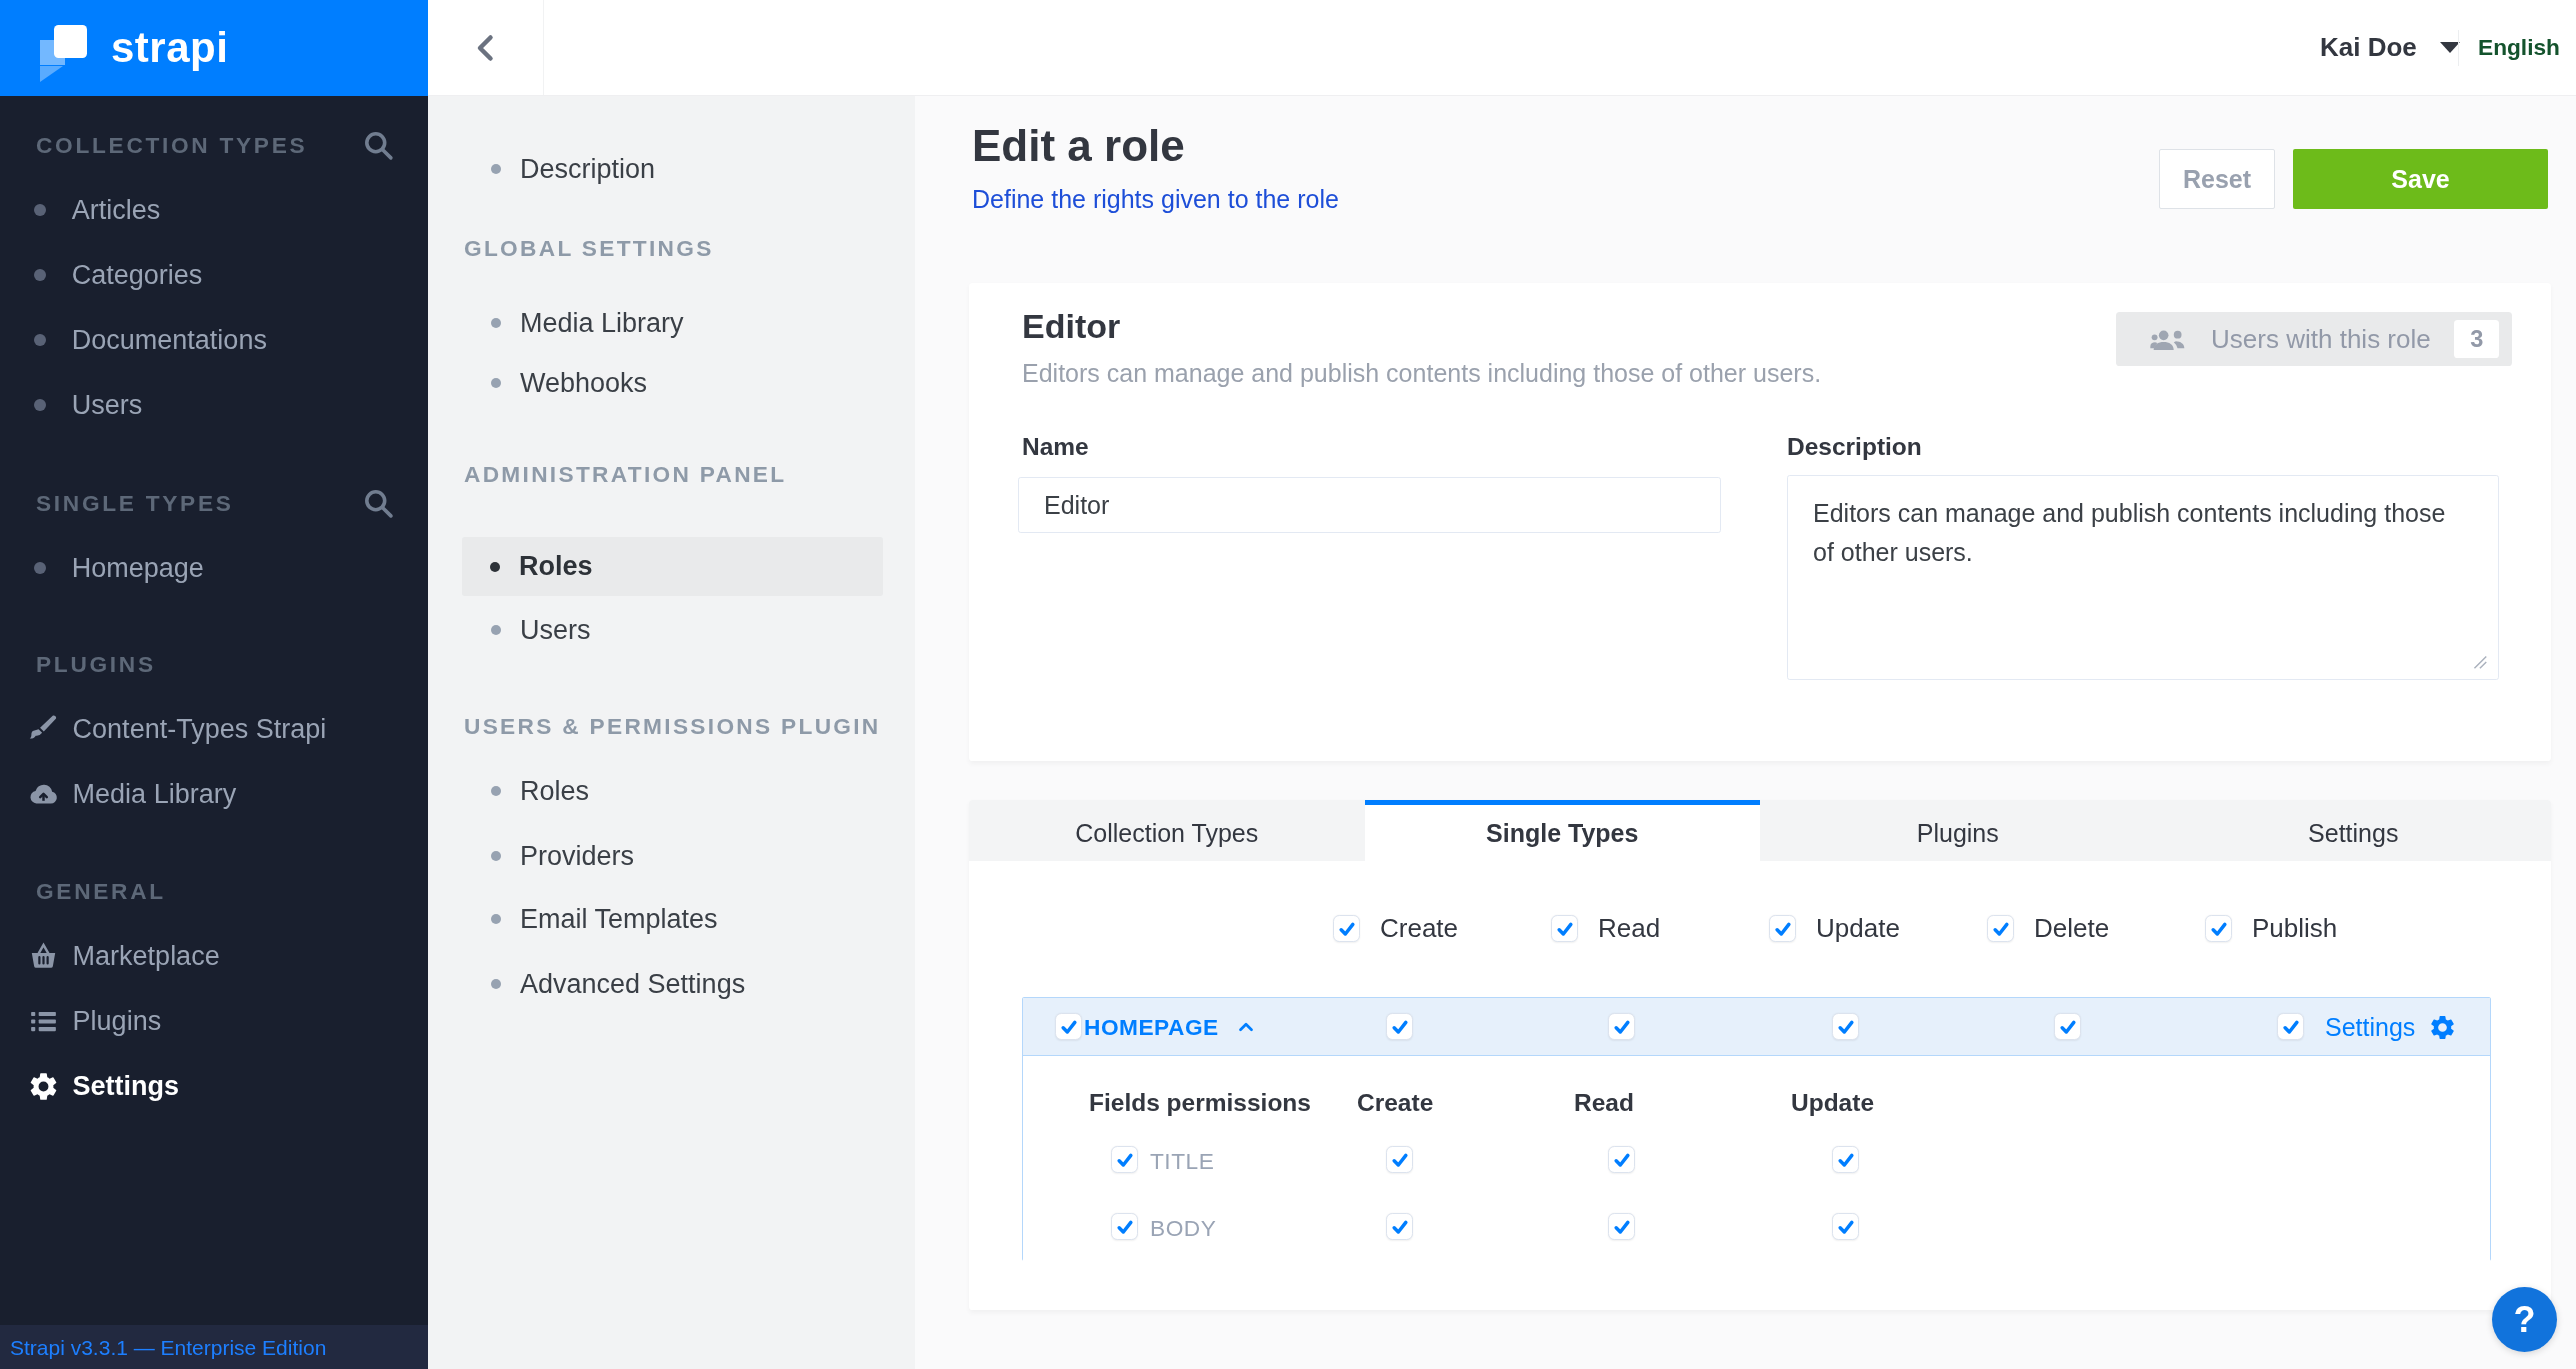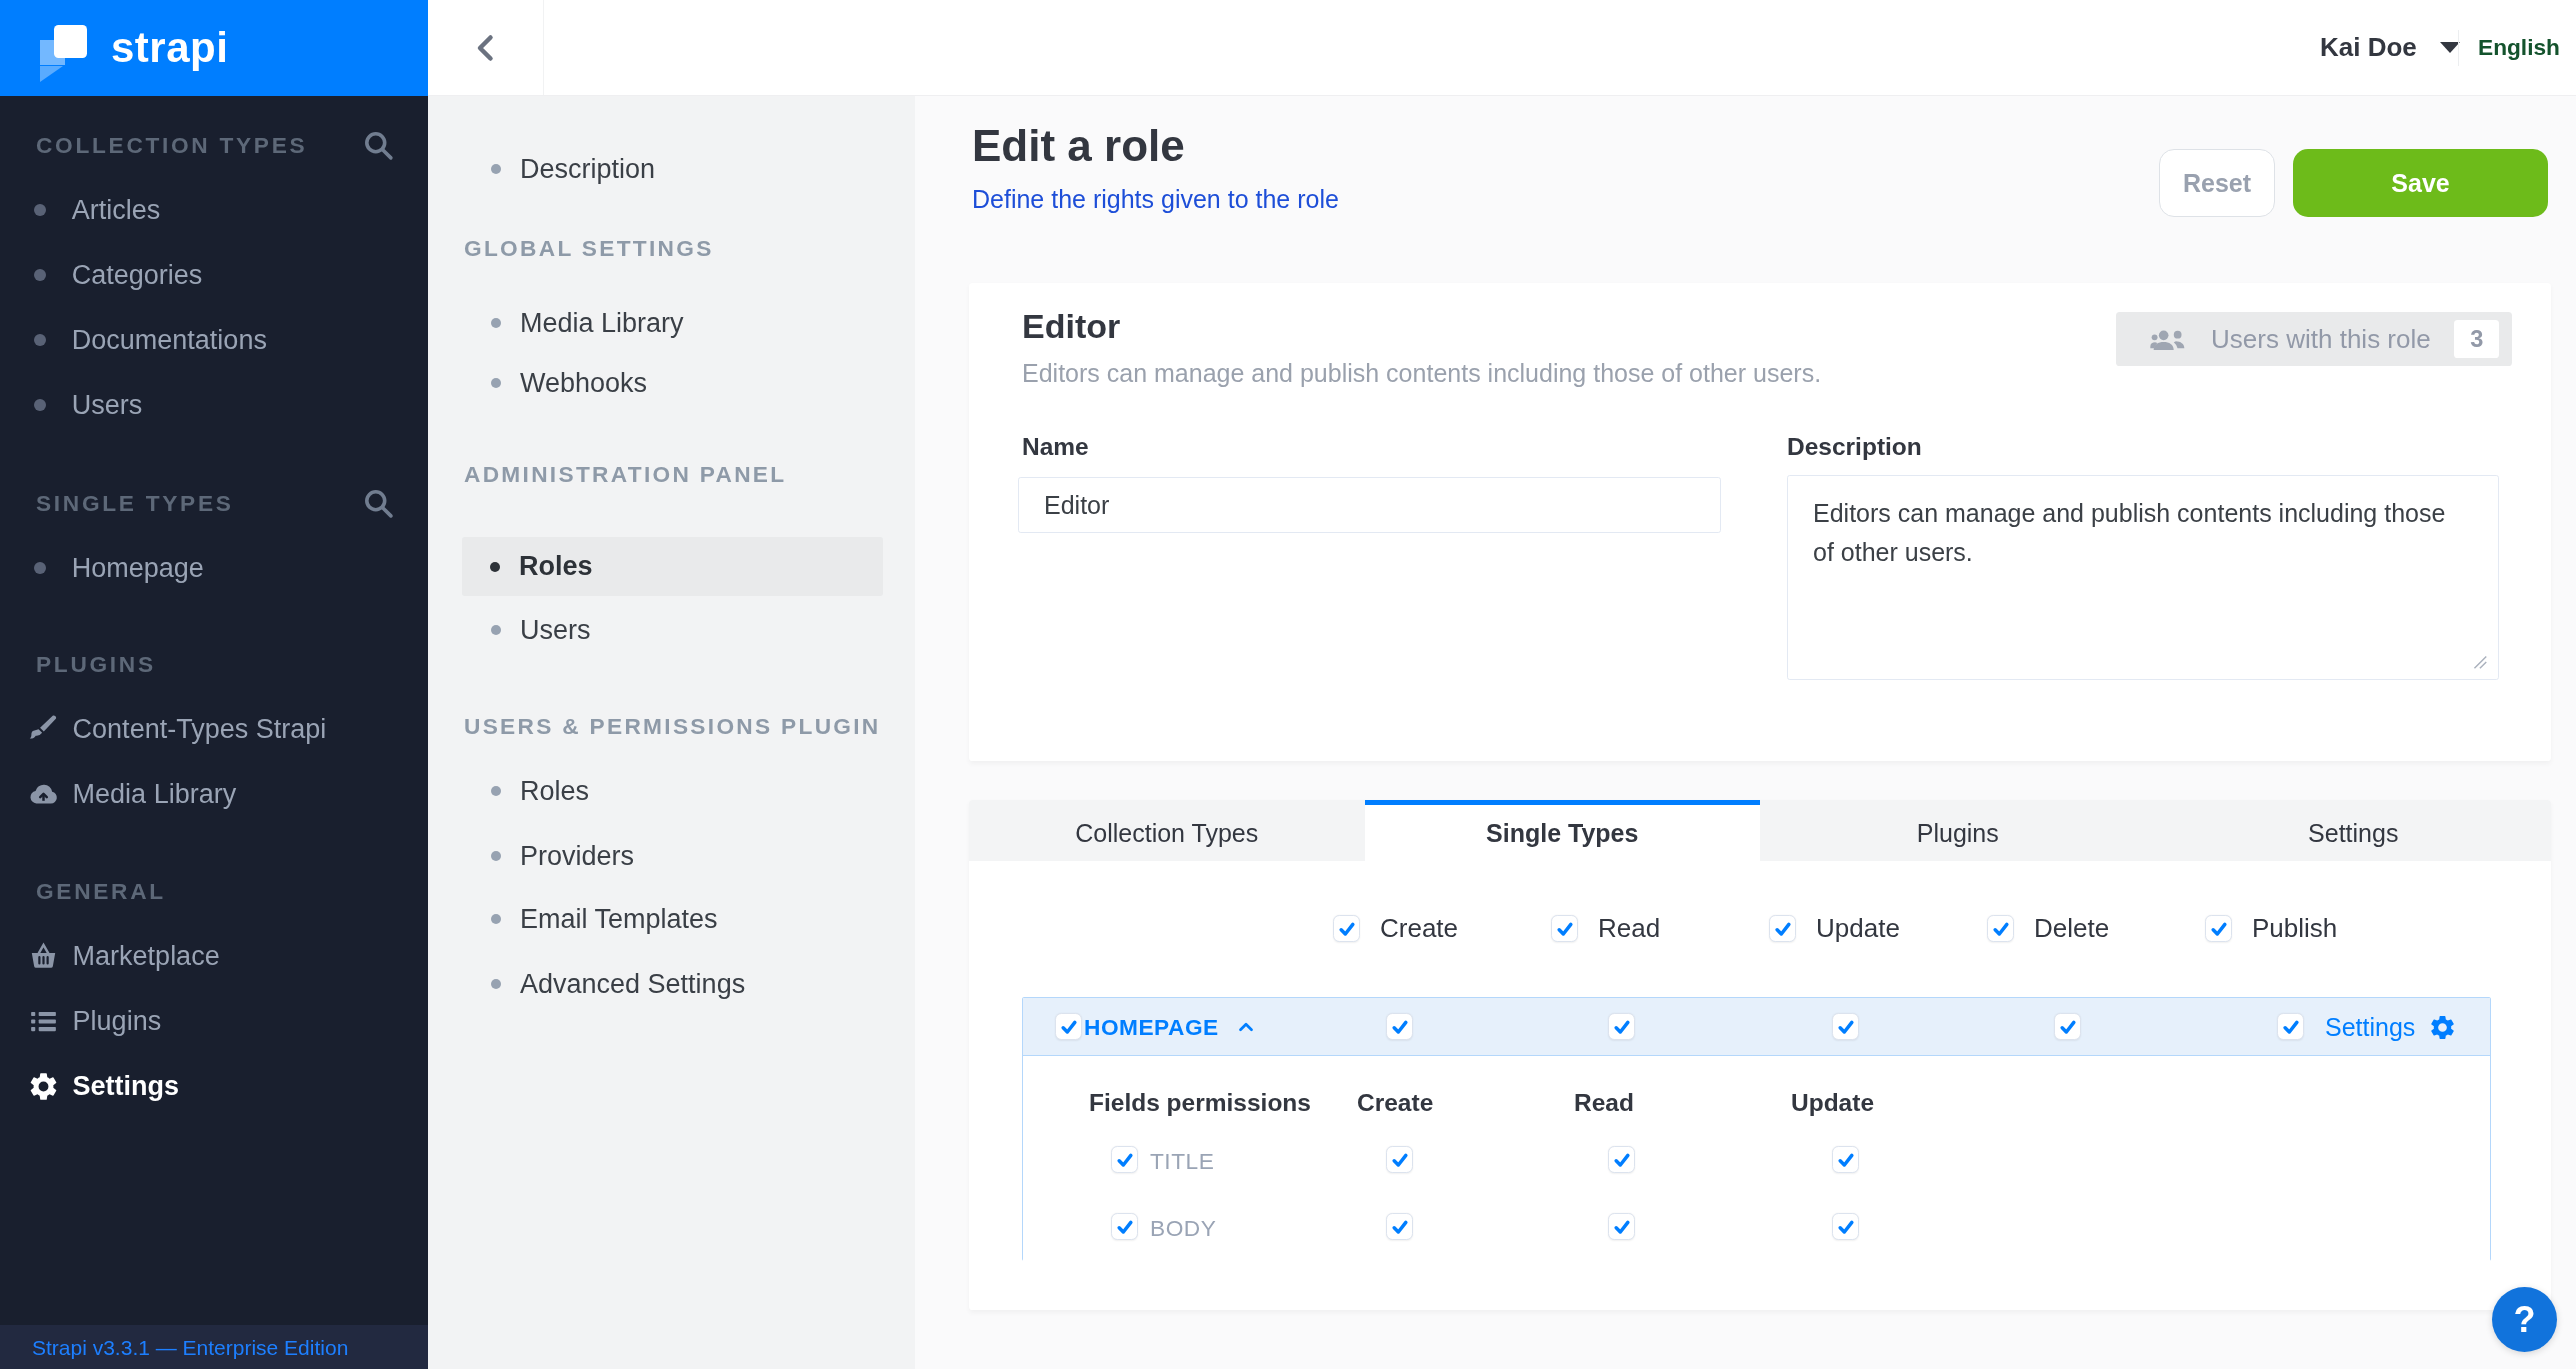--- a/index.html
+++ b/index.html
@@ -51,7 +51,7 @@
   #main { position:absolute; left:915px; top:96px; right:0; bottom:0; background:#fafafb; }
   #page-title { position:absolute; left:57px; top:25px; font-size:44px; font-weight:bold; color:#333740; }
   #page-subtitle { position:absolute; left:57px; top:89px; font-size:25px; color:#1d4ed8; }
-  .btn { position:absolute; height:68px; border-radius:15px; display:flex; align-items:center; justify-content:center; font-size:25px; font-weight:bold; cursor:pointer; }
+  .btn { position:absolute; height:60px; border-radius:2px; display:flex; align-items:center; justify-content:center; font-size:25px; font-weight:bold; cursor:pointer; }
   #btn-reset { left:1244px; top:53px; width:116px; background:#ffffff; border:0.9px solid #dee2e7; color:#99a1af; }
   #btn-save { left:1378px; top:53px; width:255px; background:#6dbb1a; color:#ffffff; border:none; }
 

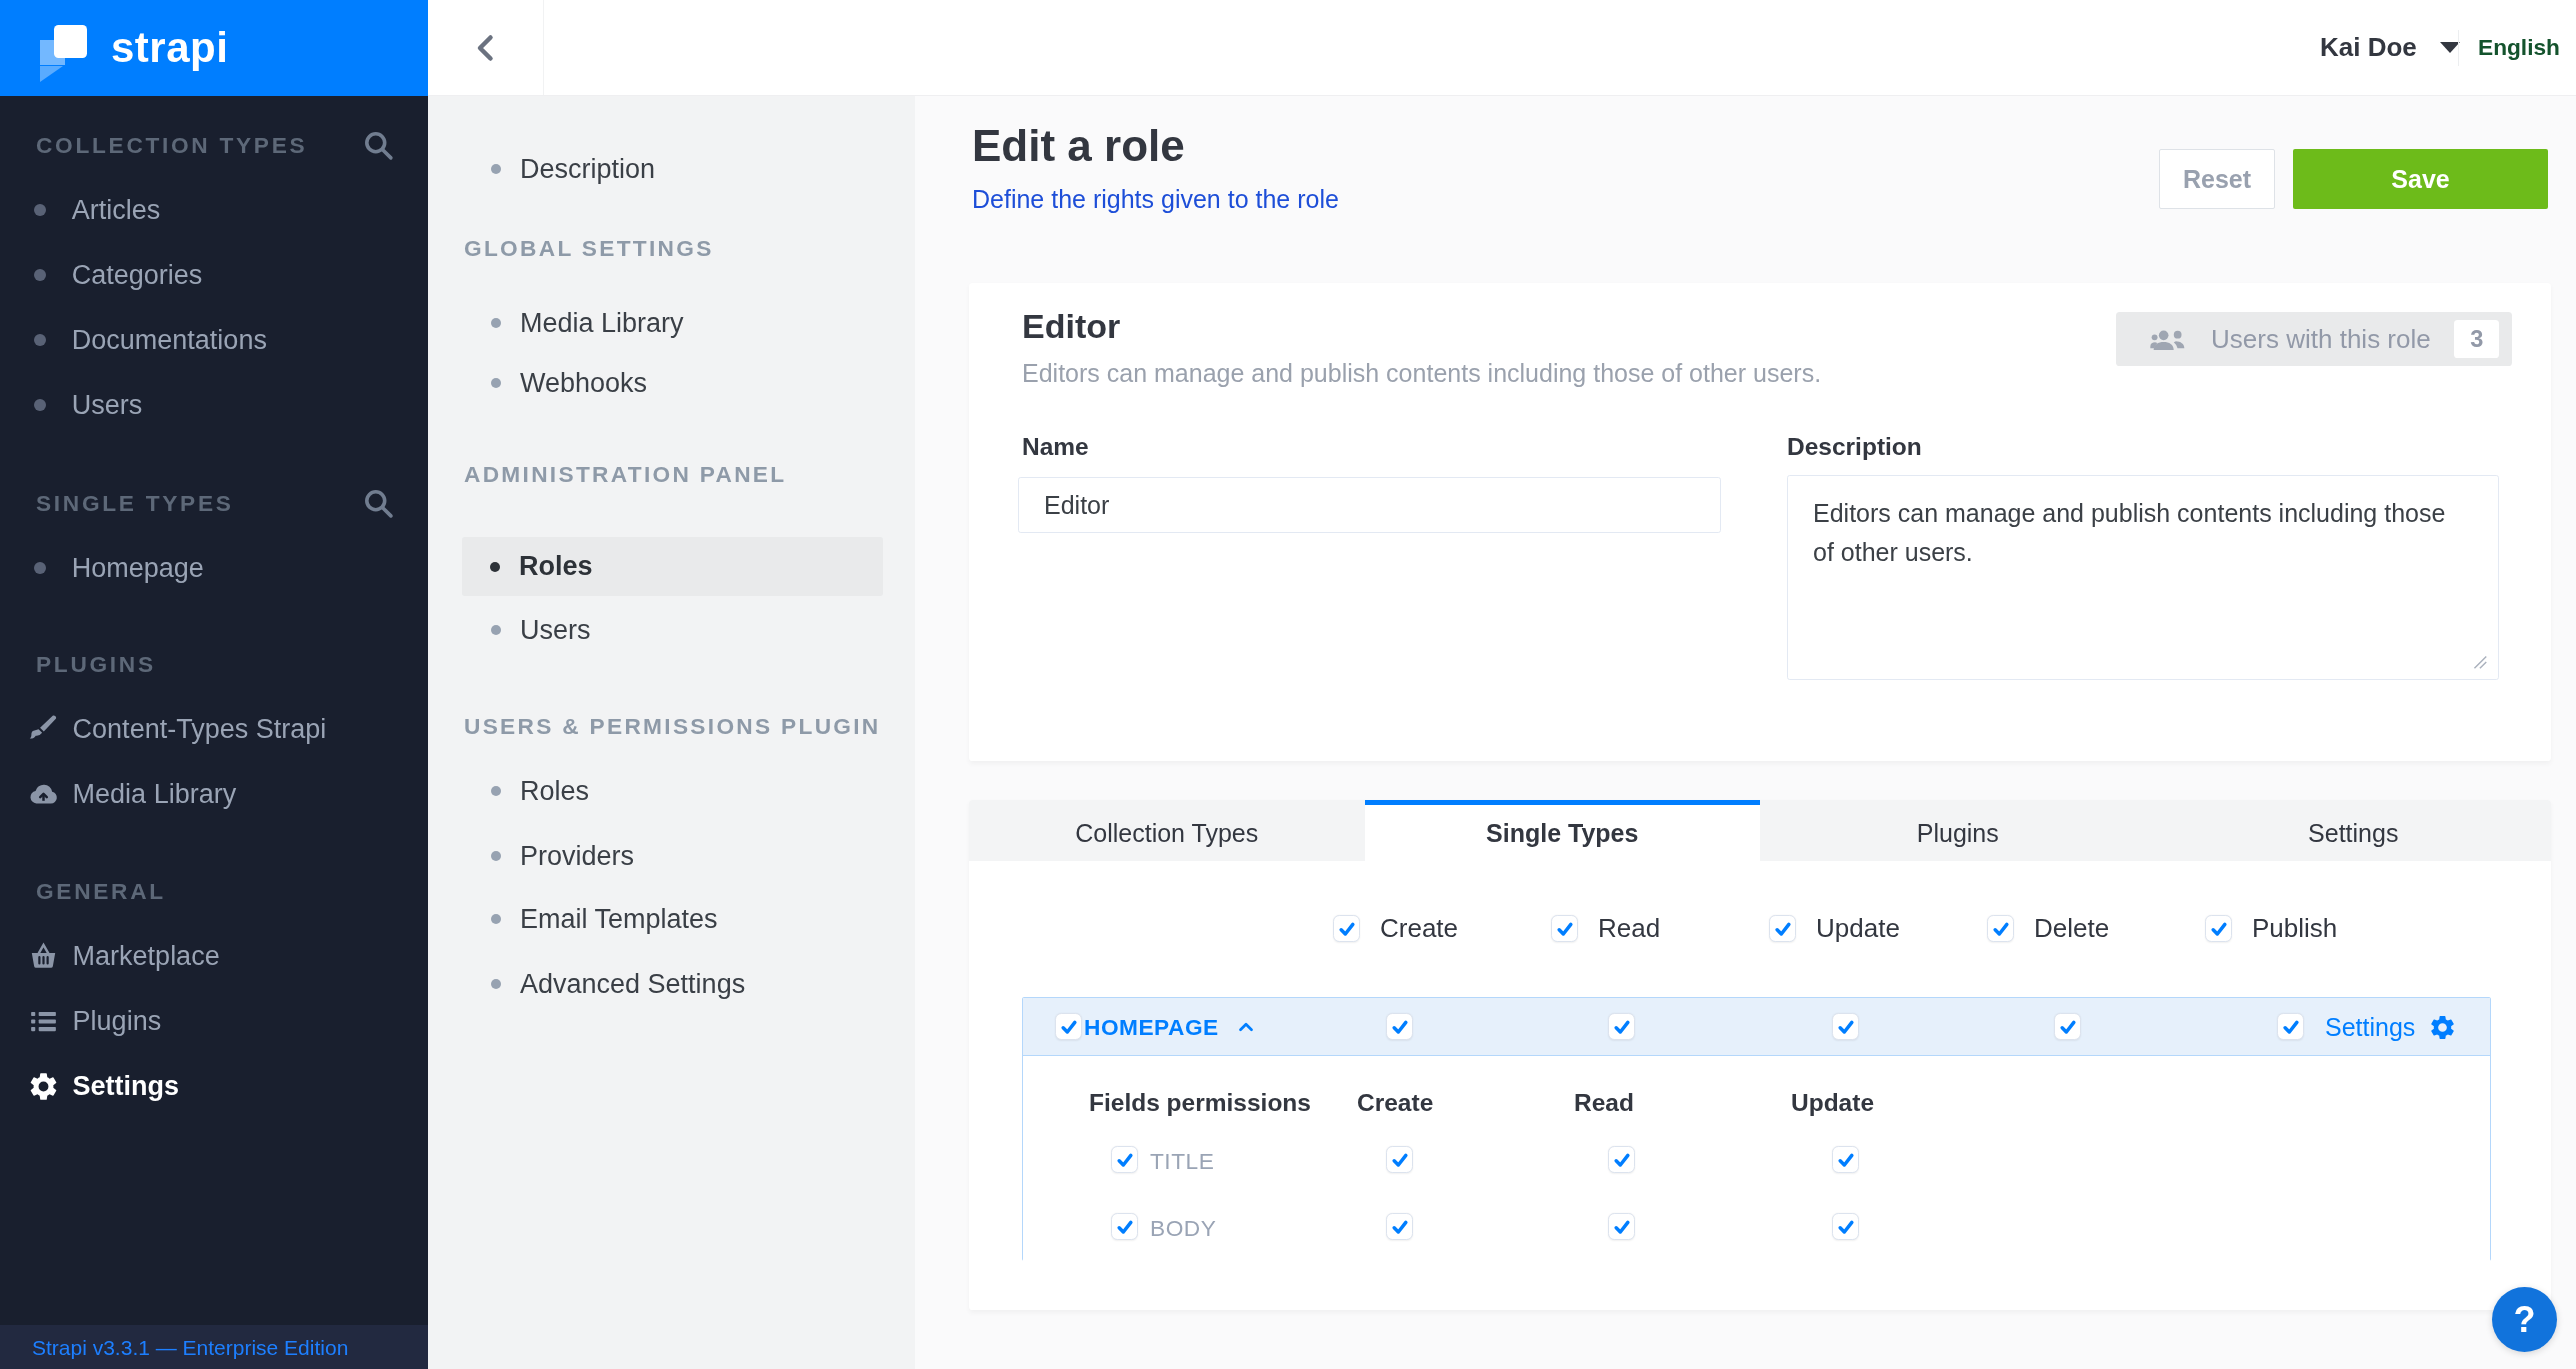--- a/index.html
+++ b/index.html
@@ -25,7 +25,7 @@
   .snav-item .lbl2 { margin-left:3.6px; }
   .snav-item.active { color:#ffffff; font-weight:bold; }
   .snav-item.active .micon { color:#ffffff; }
-  #side-footer { position:absolute; left:0; bottom:0; width:428px; height:45px; background:#222940; display:flex; align-items:center; padding-left:32px; }
+  #side-footer { position:absolute; left:0; bottom:0; width:428px; height:45px; background:#222940; display:flex; align-items:center; padding-left:10px; }
   #side-footer a { color:#1d7fff; font-size:21px; text-decoration:none; }
 
   

